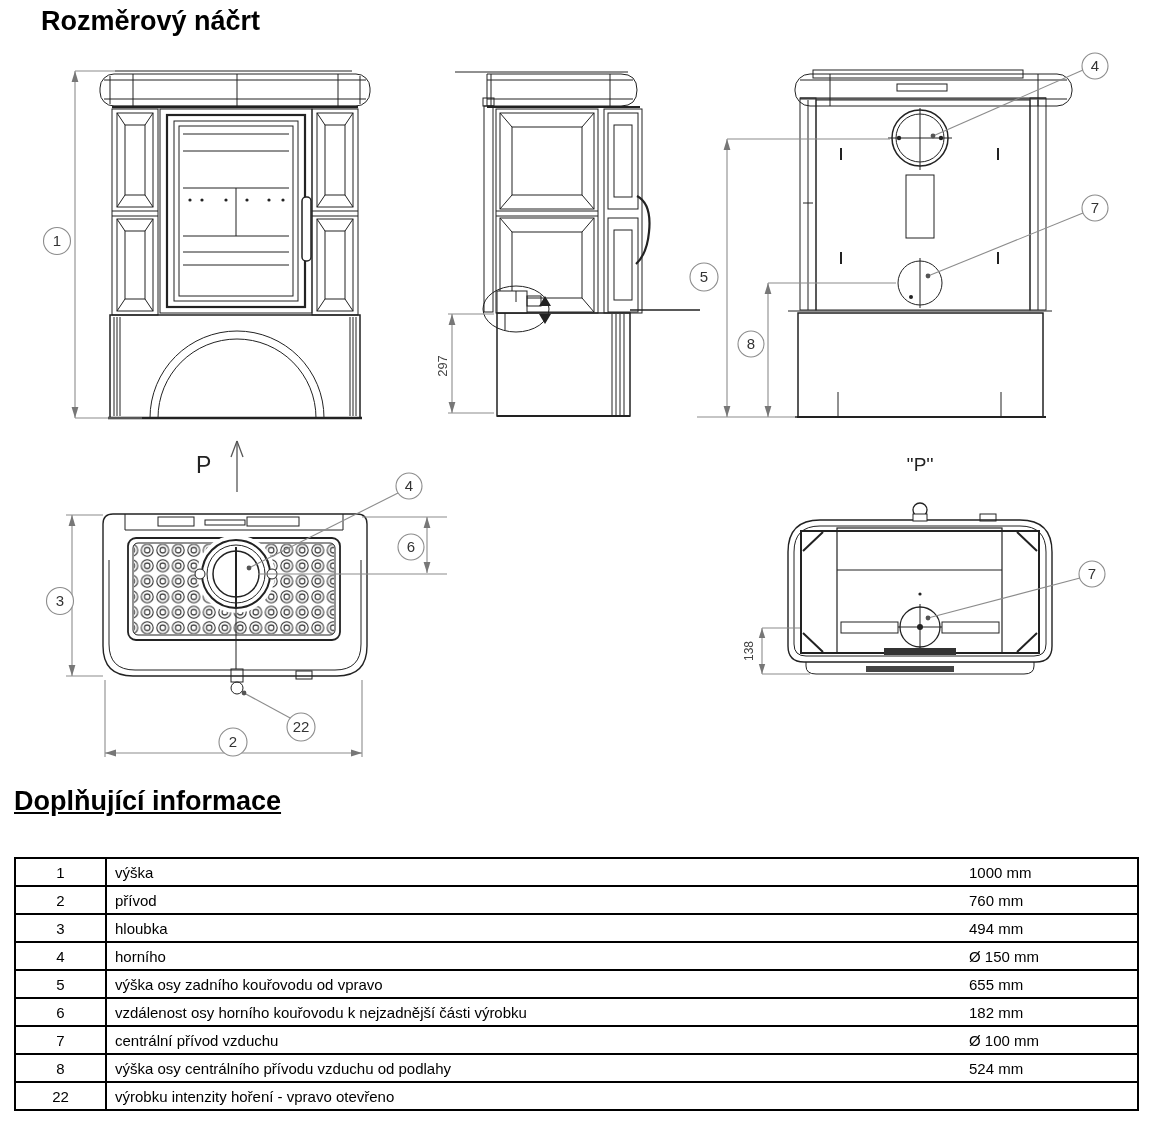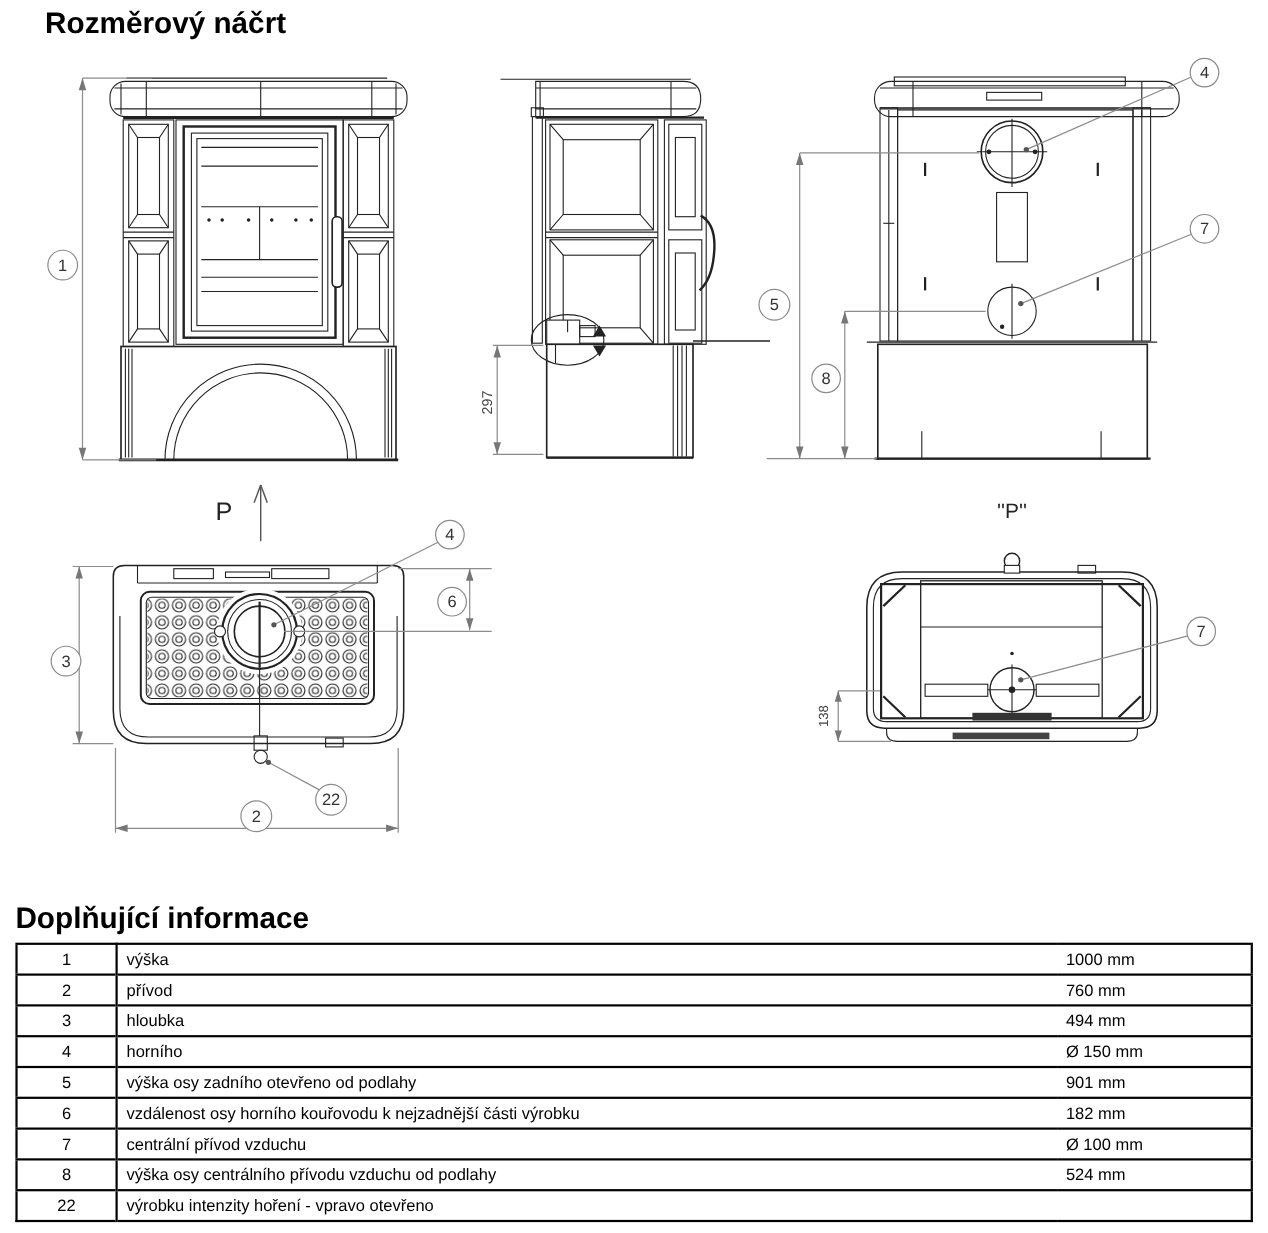--- a/index.html
+++ b/index.html
@@ -12,7 +12,7 @@
     font-size:27px;font-weight:700;letter-spacing:0;
   }
   #main-title{top:6px;margin-left:27px;}
-  #info-title{top:820px;}
+  #info-title{top:786px;text-decoration:underline;}
   #diagram-svg{position:absolute;left:0;top:0;}
   #info-table{
     position:absolute;left:14px;top:857px;width:1125px;

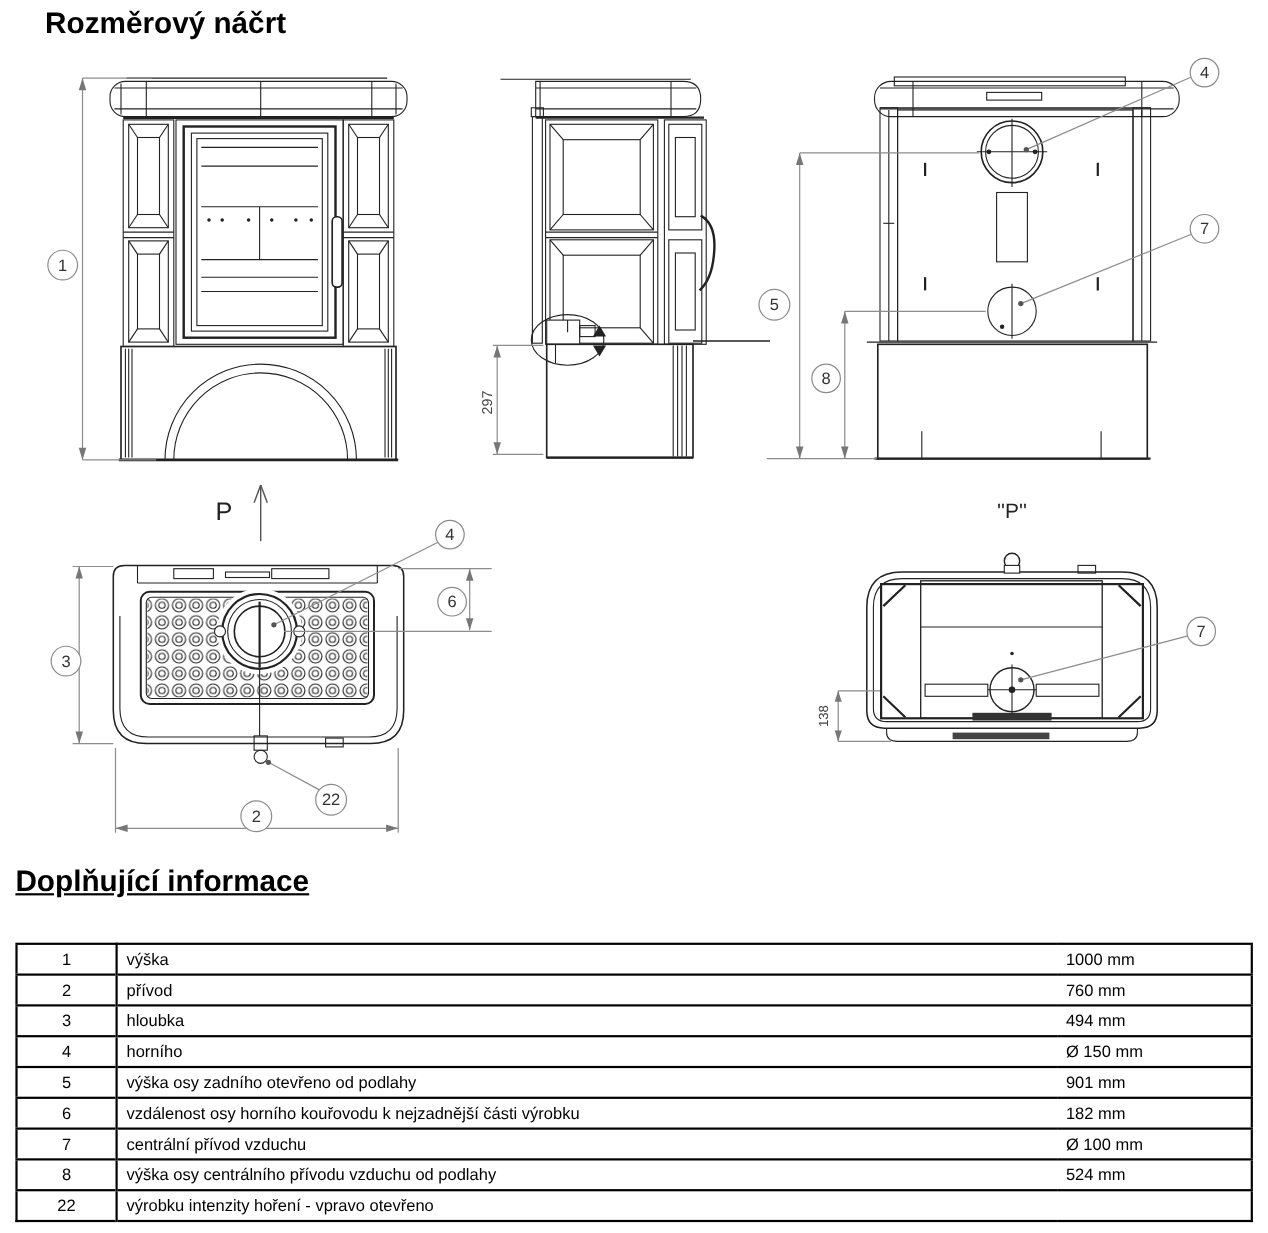--- a/index.html
+++ b/index.html
@@ -433,7 +433,7 @@
     </tr>
     <tr>
       <td class="c-num">5</td>
-      <td class="c-desc">výška osy zadního otevřeno od podlahy</td>
+      <td class="c-desc">výška osy zadního kouřovodu od vpravo</td>
       <td class="c-val">901 mm</td>
     </tr>
     <tr>

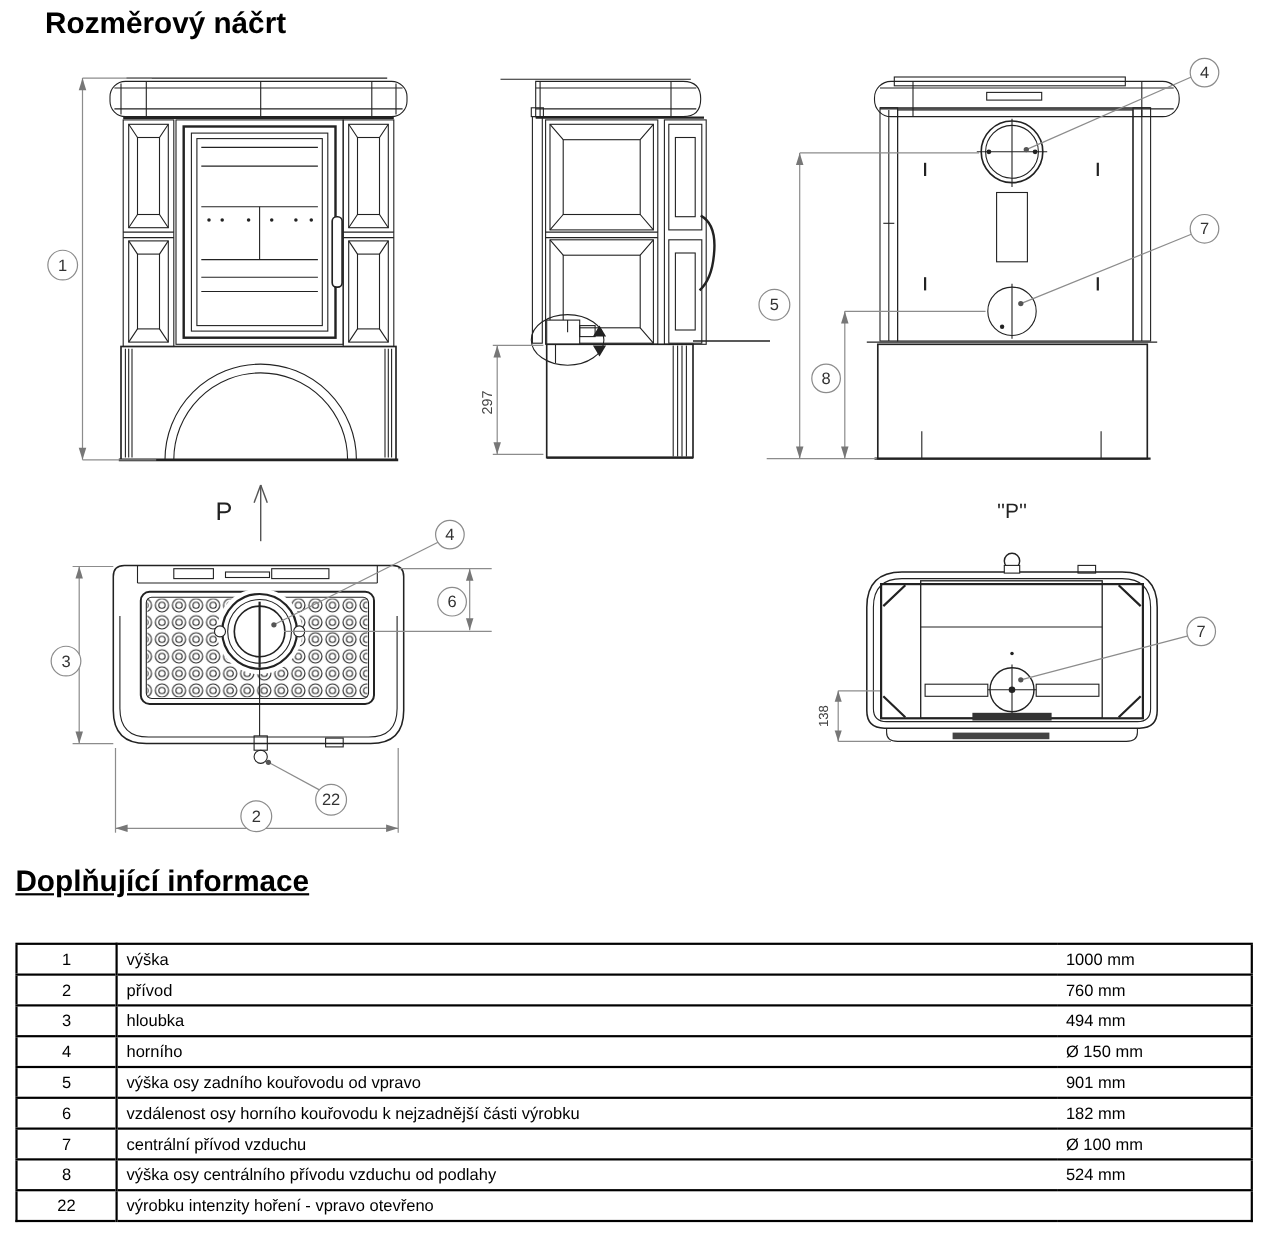--- a/index.html
+++ b/index.html
@@ -434,7 +434,7 @@
     <tr>
       <td class="c-num">5</td>
       <td class="c-desc">výška osy zadního kouřovodu od vpravo</td>
-      <td class="c-val">901 mm</td>
+      <td class="c-val">655 mm</td>
     </tr>
     <tr>
       <td class="c-num">6</td>

